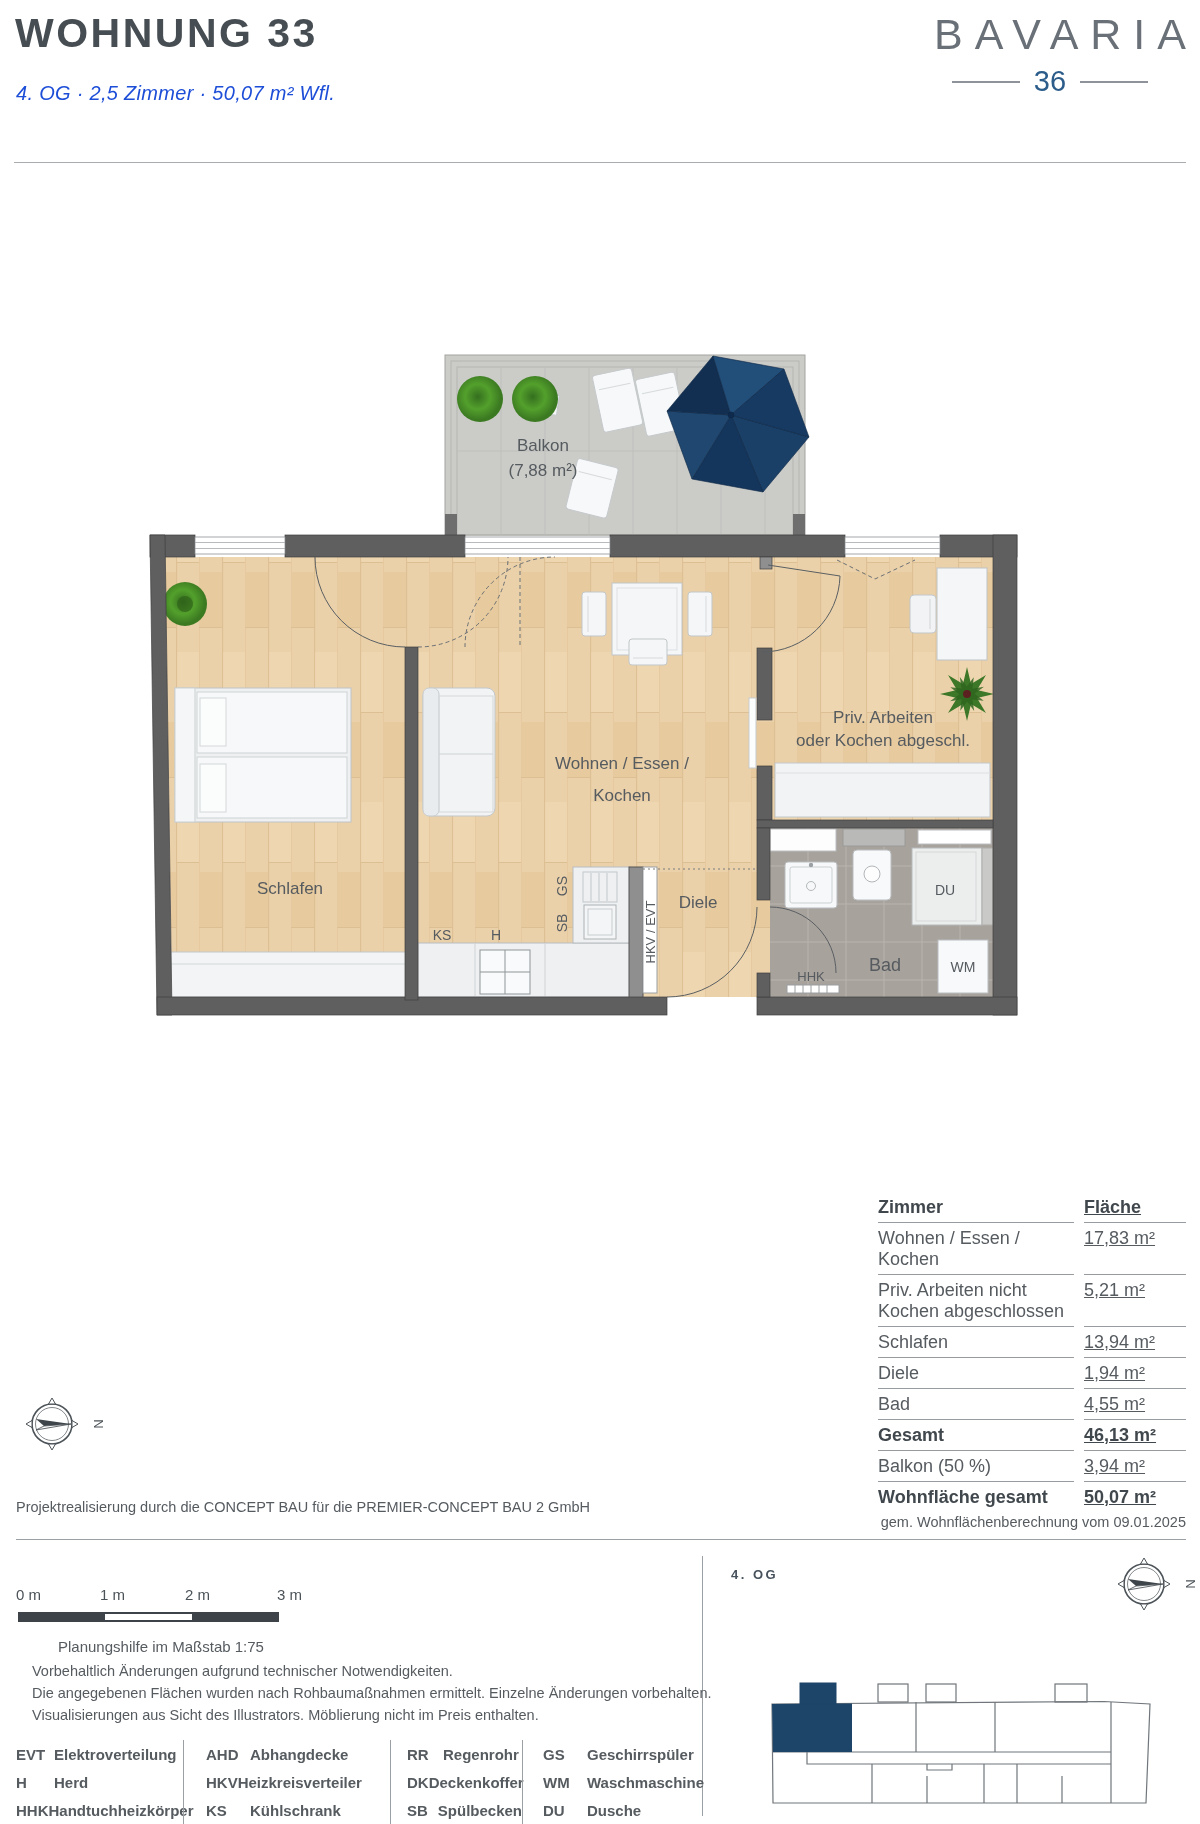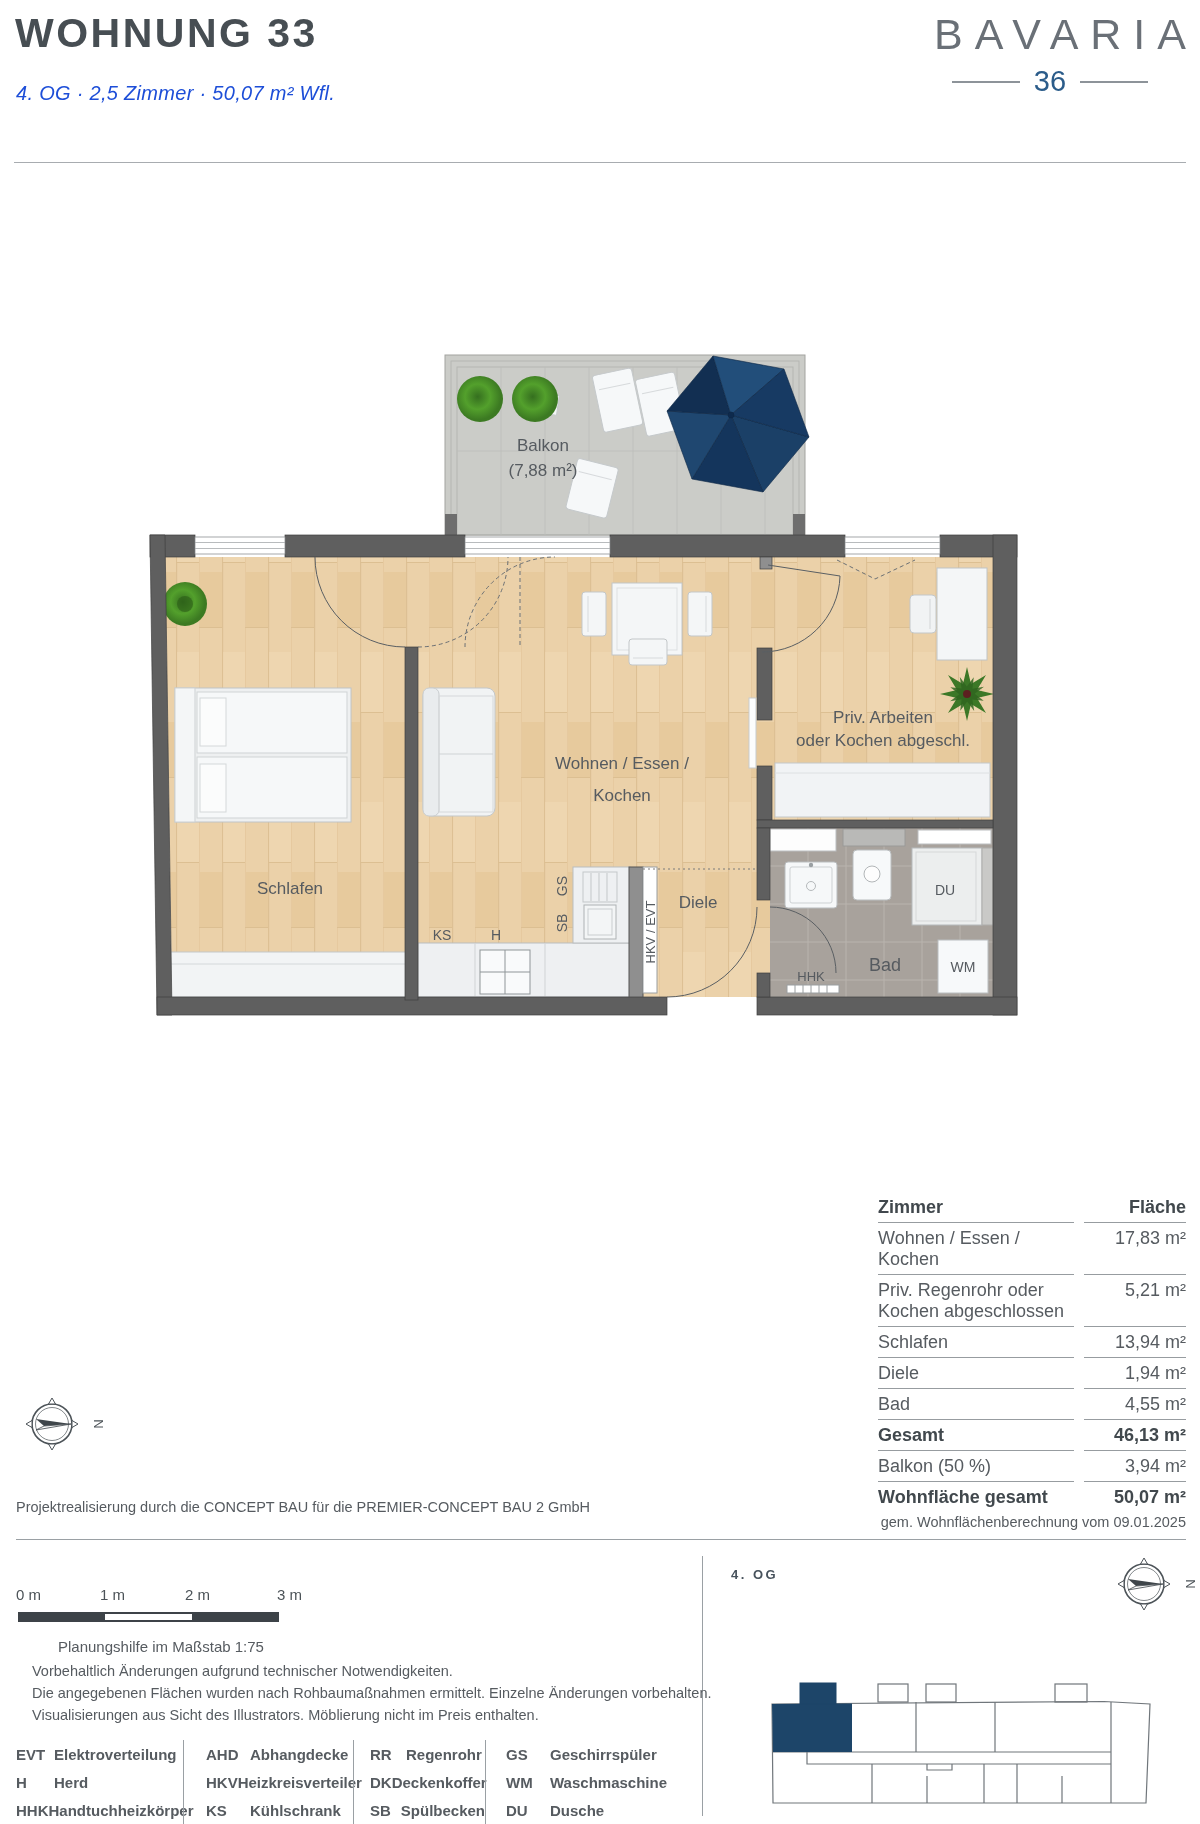--- a/index.html
+++ b/index.html
@@ -21,7 +21,7 @@
   .t-row{display:flex;}
   .t-label{width:196px;border-bottom:1px solid #979ca0;padding:5px 0 4px 0;}
   .t-gap{width:10px;}
-  .t-value{flex:1;text-align:right;border-bottom:1px solid #979ca0;padding:5px 0 4px 0;}
+  .t-value{flex:1;border-bottom:1px solid #979ca0;padding:5px 0 4px 0;text-decoration:underline;}
   .t-row.head .t-label,.t-row.head .t-value{font-weight:bold;color:#41484d;}
   .t-row.bold .t-label,.t-row.bold .t-value{font-weight:bold;color:#41484d;}
   .t-row.last .t-label,.t-row.last .t-value{border-bottom:none;}

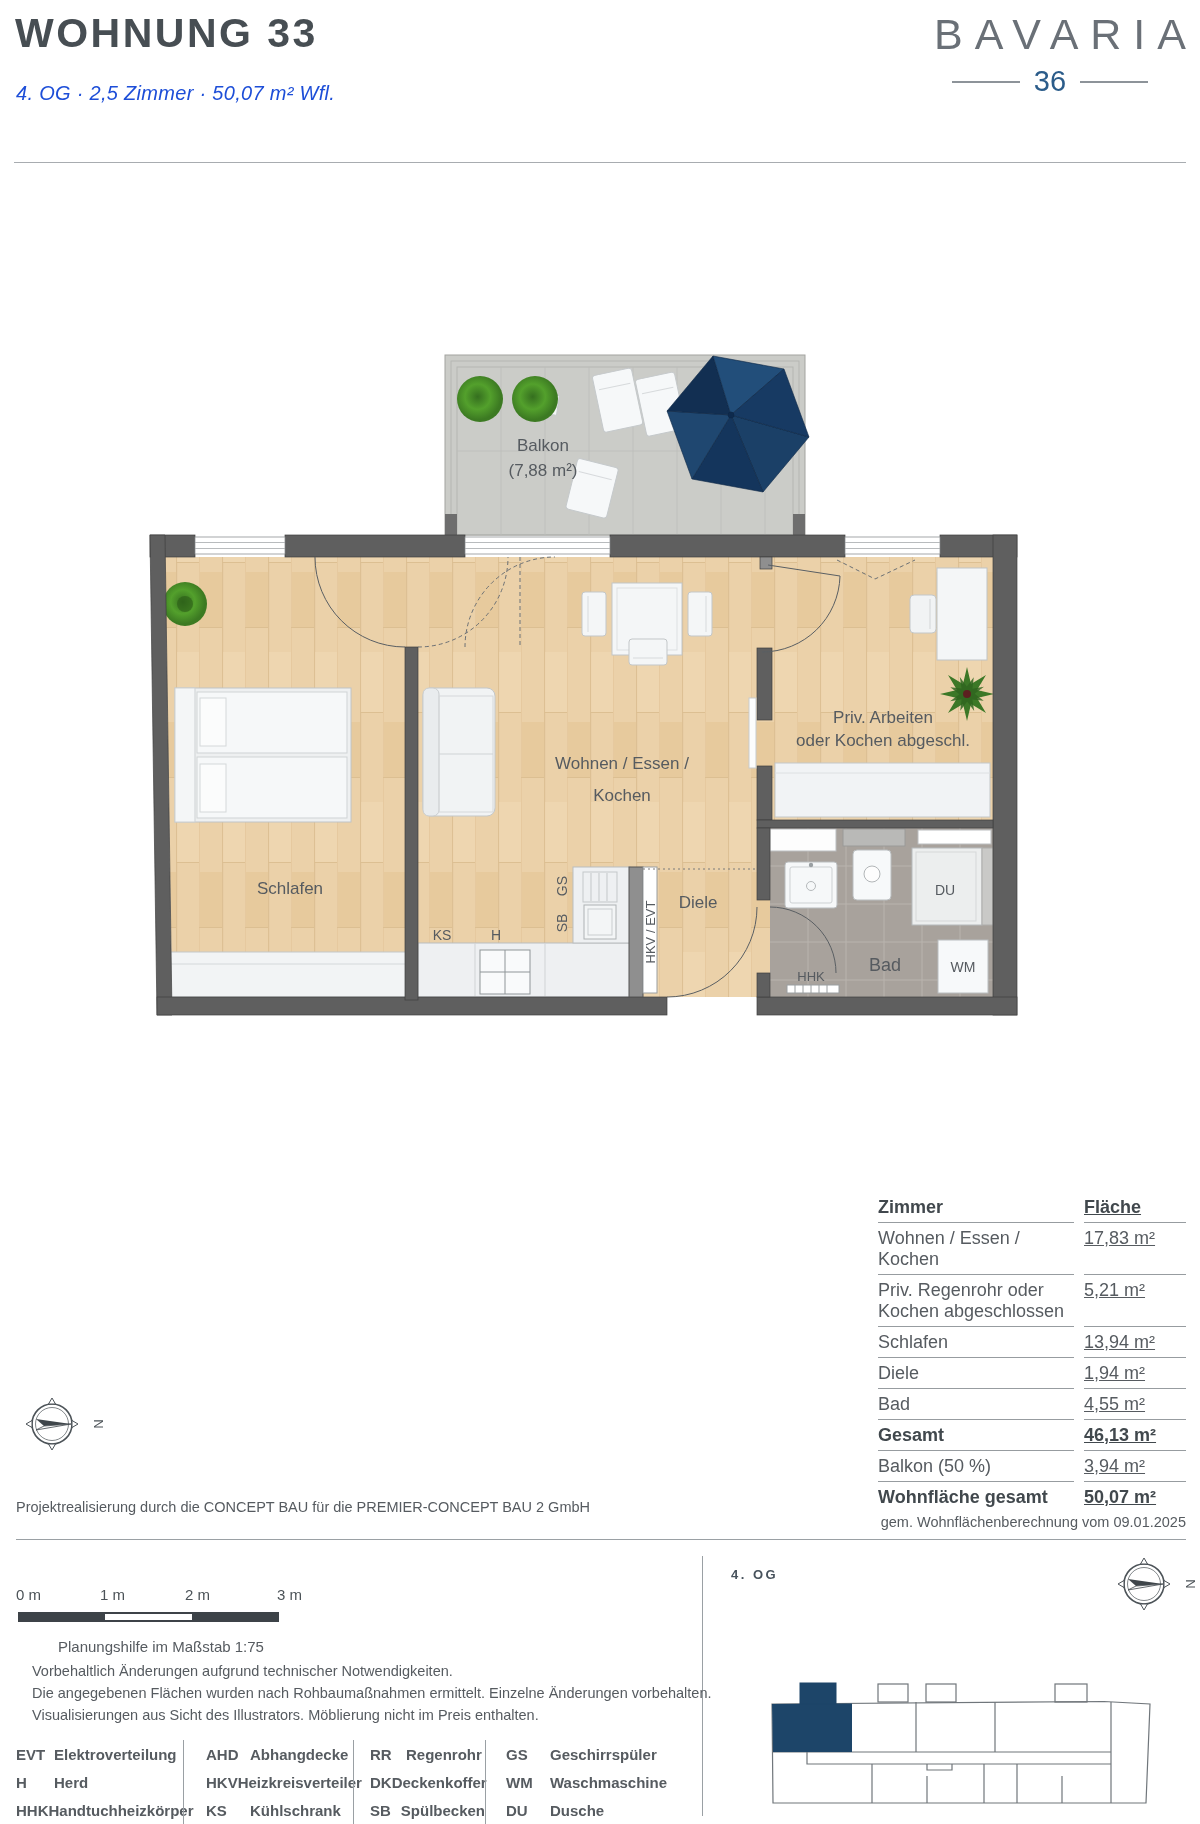--- a/index.html
+++ b/index.html
@@ -336,7 +336,7 @@
     </div>
     <div class="t-row">
       <div class="t-label">
-        <div>Priv. Regenrohr oder</div>
+        <div>Priv. Arbeiten nicht</div>
         <div>Kochen abgeschlossen</div>
       </div>
       <div class="t-gap"></div>

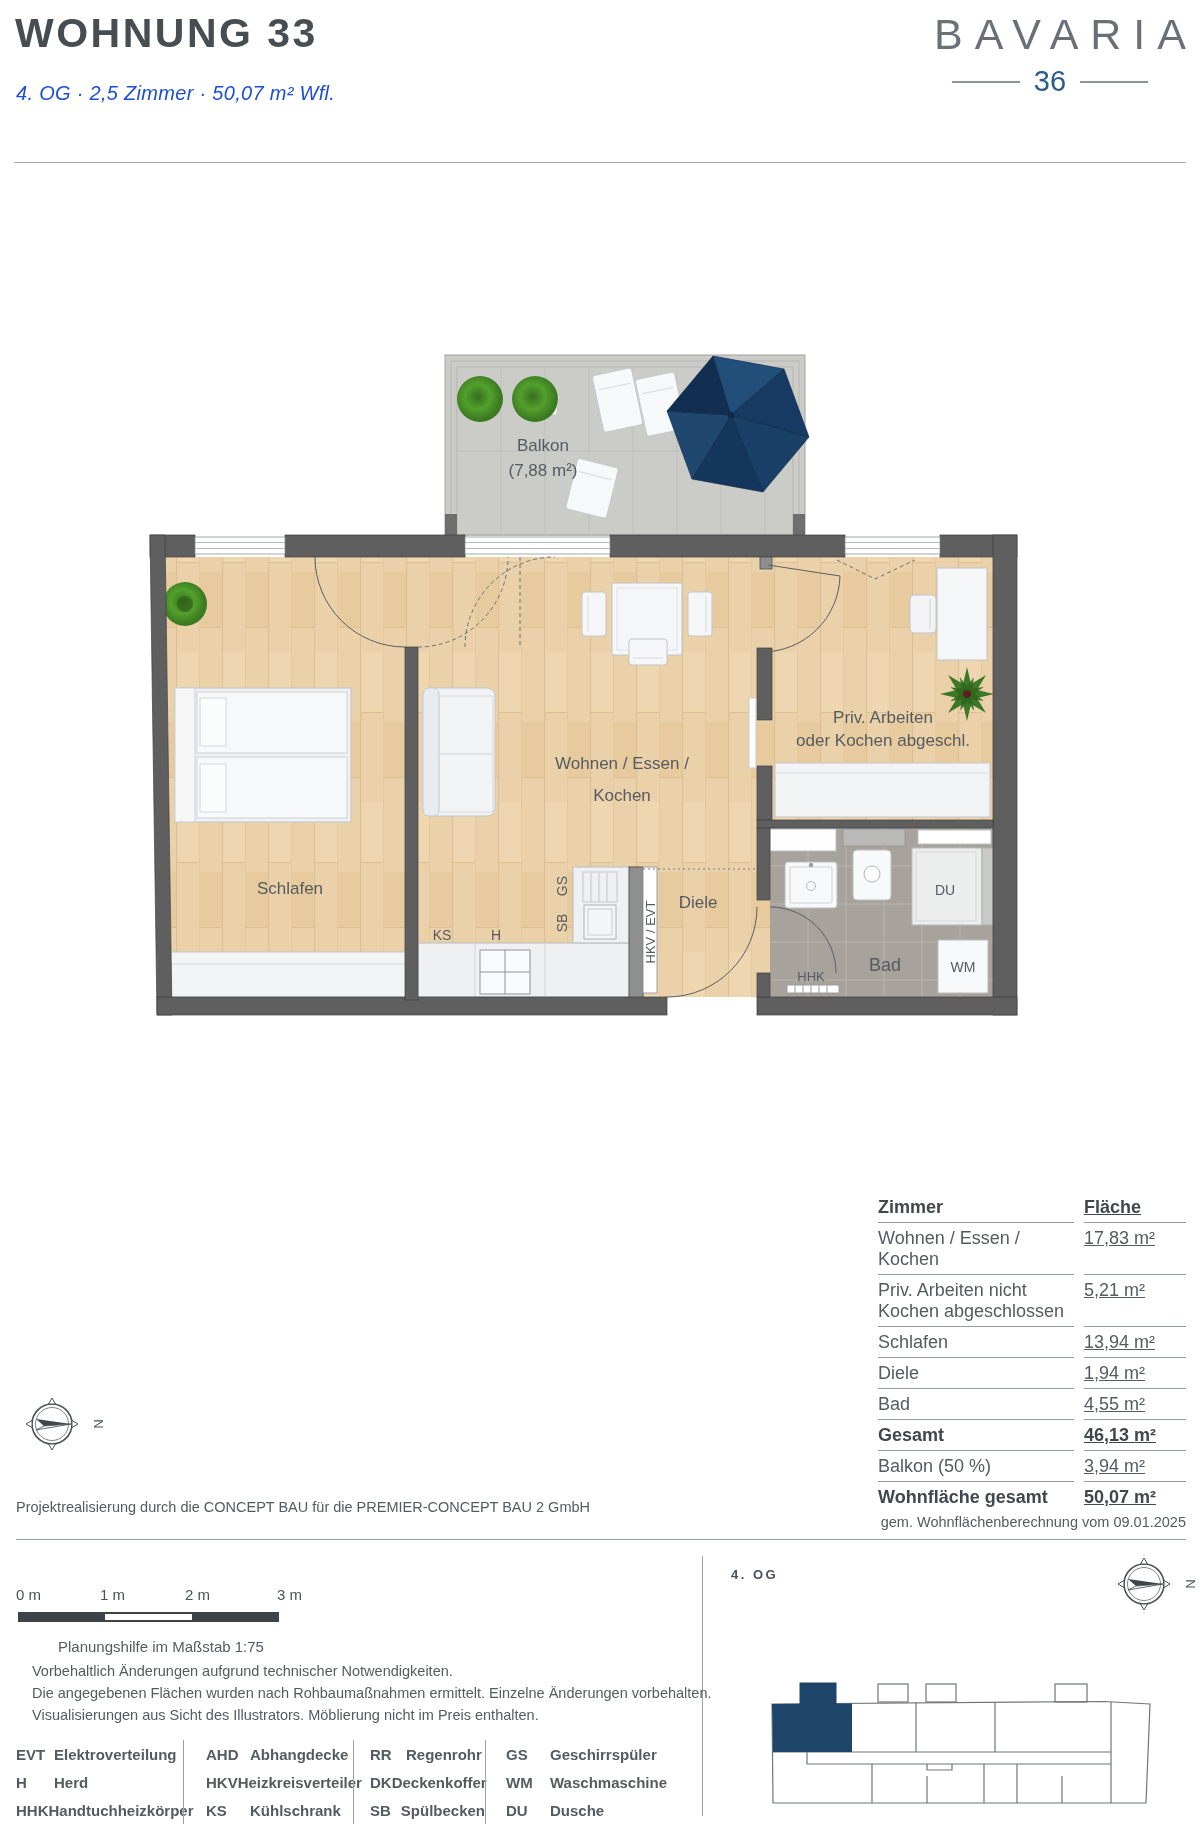--- a/index.html
+++ b/index.html
@@ -44,7 +44,7 @@
   .lg-col{box-sizing:border-box;}
   .lg-col.c1{width:167px;}
   .lg-col.c2{width:170px;border-left:1px solid #9aa0a4;padding-left:22px;}
-  .lg-col.c3{width:132px;border-left:1px solid #9aa0a4;padding-left:16px;}
+  .lg-col.c3{width:132px;border-left:1px solid #9aa0a4;padding-left:16px;margin-left:37px;}
   .lg-col.c4{width:200px;border-left:1px solid #9aa0a4;padding-left:20px;}
   .lg-row{display:flex;height:28px;align-items:center;font-weight:bold;}
   .lg-abbr{display:inline-block;}

